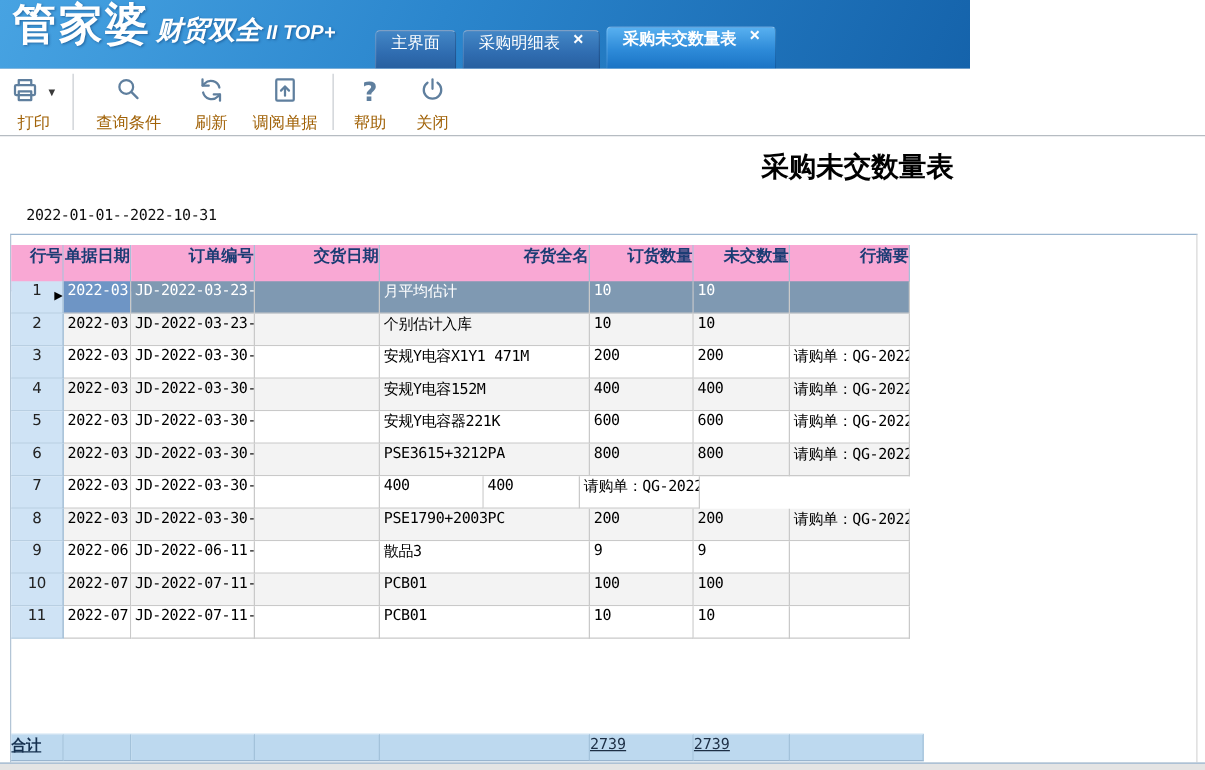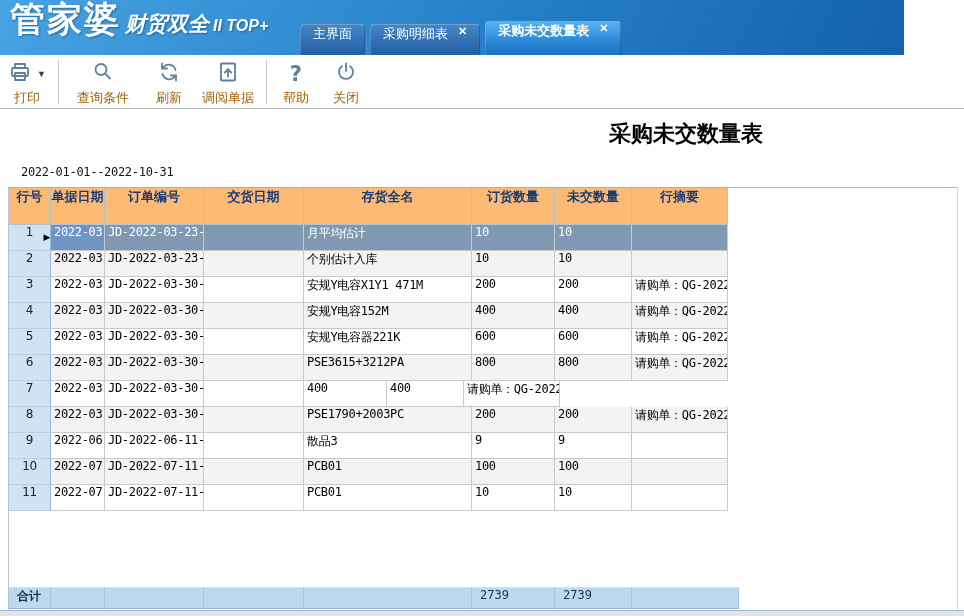--- a/index.html
+++ b/index.html
@@ -7,7 +7,7 @@
        font-family:"Liberation Sans", sans-serif;}
 
   
-  .app-header{position:absolute;left:0;top:0;width:904px;height:55px;
+  .app-header{position:absolute;left:0;top:0;width:776px;height:55px;
     background:linear-gradient(115deg,#55acе8 0%,#3f9ade 0%,#2b86cd 45%,#1563ab 100%);
     background:linear-gradient(115deg,#47a3e2 0%,#2b86cd 45%,#1563ab 100%);
     border-bottom:1px solid #0f57a0;}

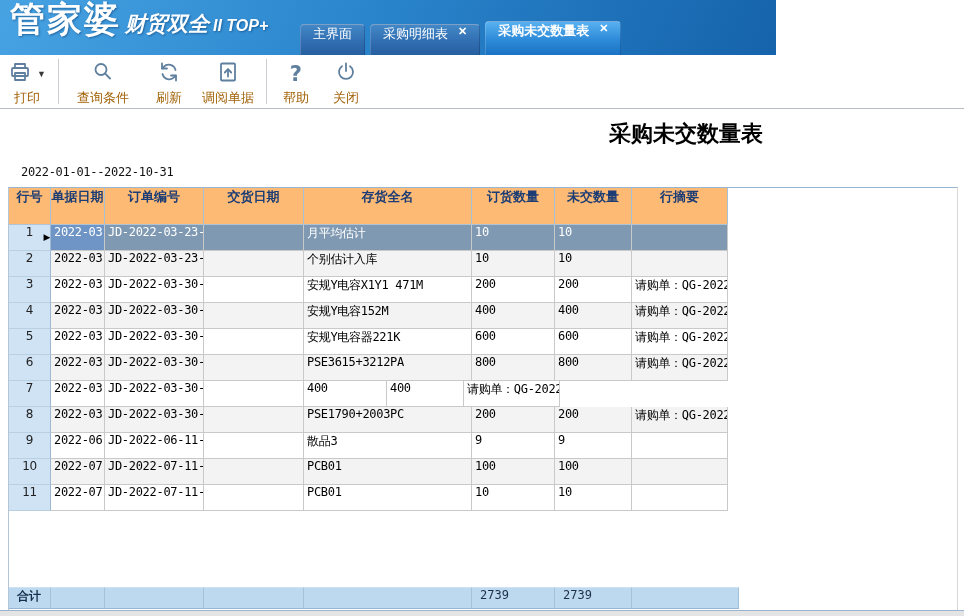--- a/index.html
+++ b/index.html
@@ -52,9 +52,9 @@
     border-right:1px solid #d8d8d8;}
 
   .thead{display:flex;height:37px;width:719px;}
-  .hcell{box-sizing:border-box;height:37px;line-height:36px;text-align:center;
-    background:#fdba74;color:#1b3c74;font:bold 13px "DejaVu Sans",sans-serif;
-    border-right:1px solid #a6c0d8;border-bottom:1px solid #b0c3d5;overflow:hidden;white-space:nowrap;}
+  .hcell{box-sizing:border-box;height:37px;line-height:36px;text-align:right;
+    background:#f9a8d4;color:#1b3c74;font:bold 13px "DejaVu Sans",sans-serif;
+    border-right:1px solid #a6c0d8;border-bottom:1px solid #b0c3d5;overflow:hidden;white-space:nowrap;margin-top:8px;}
 
   .trow{display:flex;height:26px;width:719px;}
   .cell{box-sizing:border-box;height:26px;line-height:25px;padding-left:3px;

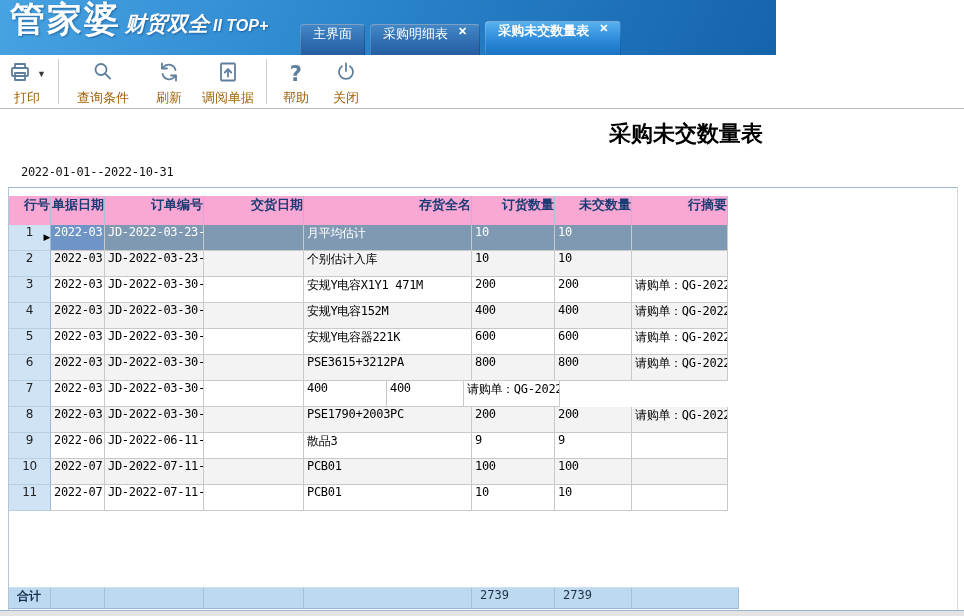--- a/index.html
+++ b/index.html
@@ -75,10 +75,10 @@
   .w4{width:168px}.w5{width:83px}.w6{width:77px}.w7{width:96px}.w7f{width:107px}
 
   .tfoot{position:absolute;left:0;top:399px;display:flex;height:22px;}
-  .fcell{box-sizing:border-box;height:22px;line-height:21px;padding-left:8px;
+  .fcell{box-sizing:border-box;height:22px;line-height:21px;padding-left:0;
     background:#bdd9ef;border-right:1px solid #a3c2da;border-top:1px solid #cfe2f2;
     border-bottom:1px solid #9ab5cf;font:12px "DejaVu Sans Mono",monospace;color:#1d2f45;
-    overflow:hidden;white-space:nowrap;}
+    overflow:hidden;white-space:nowrap;text-decoration:underline;}
   .fcell.flabel{font-family:"DejaVu Sans",sans-serif;font-weight:bold;color:#15304f;}
 
   .hscroll{position:absolute;left:0;top:610px;width:964px;height:6px;background:#e4e4e4;

